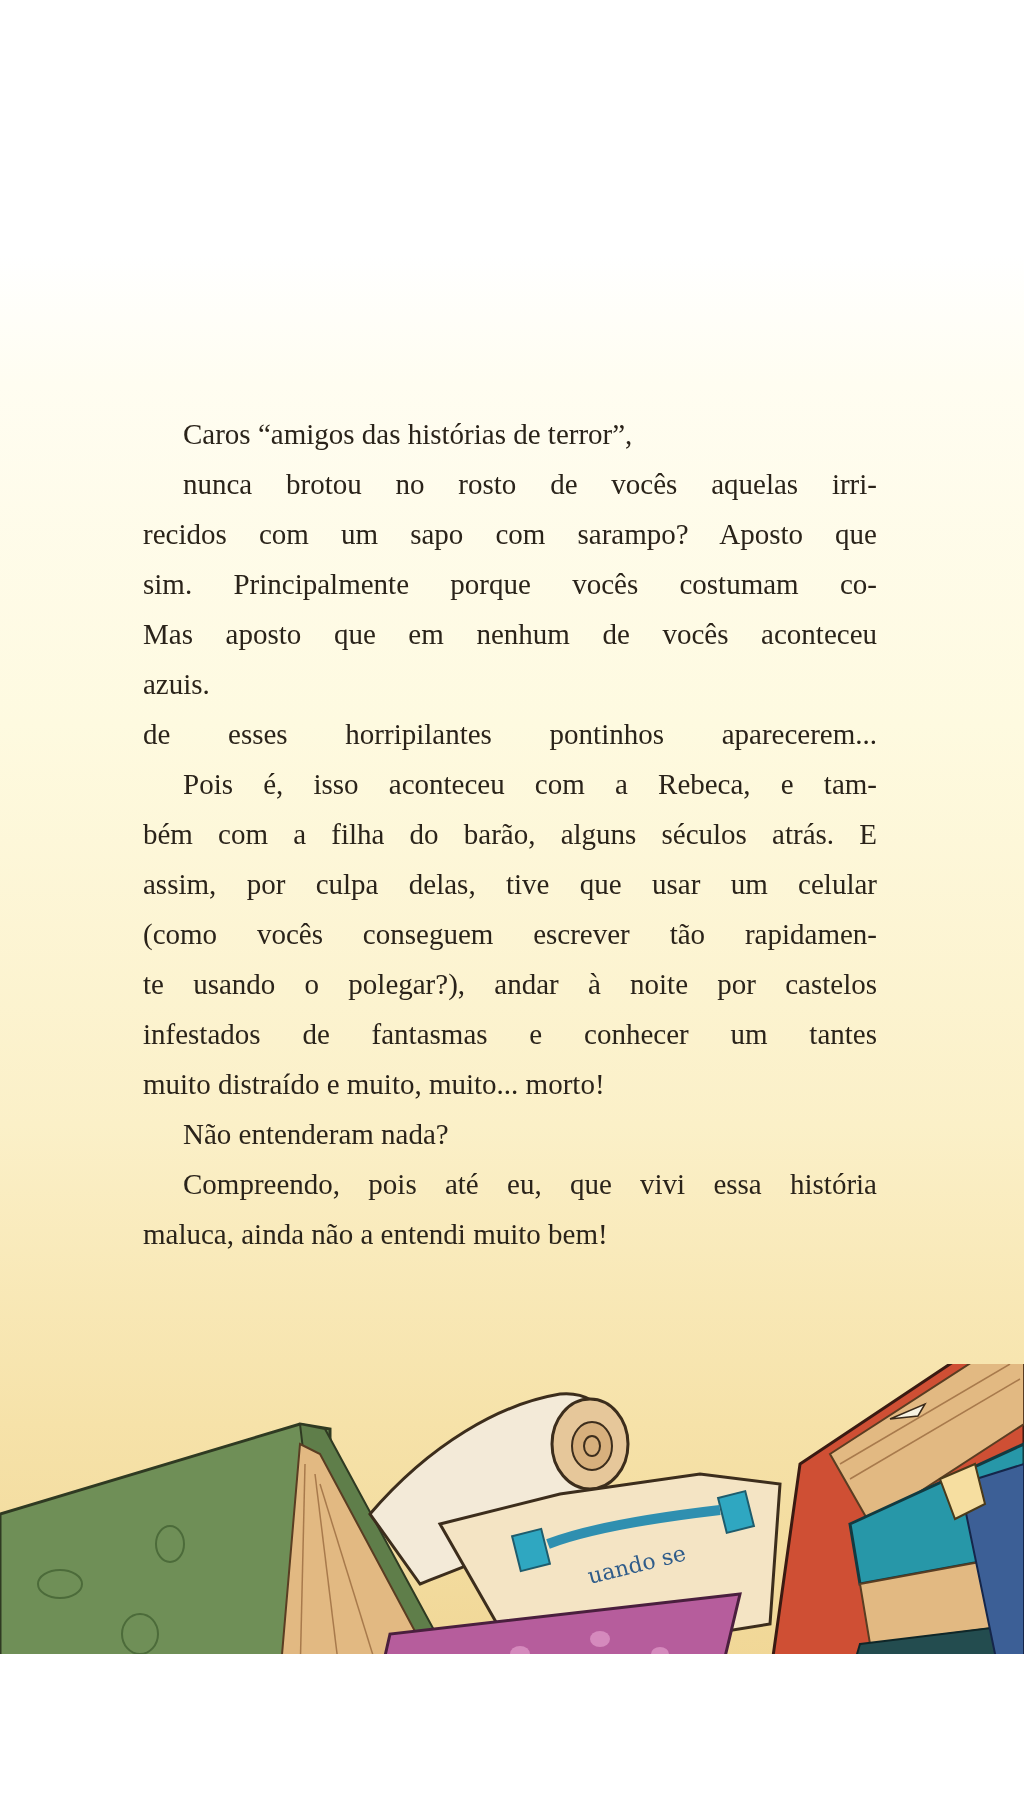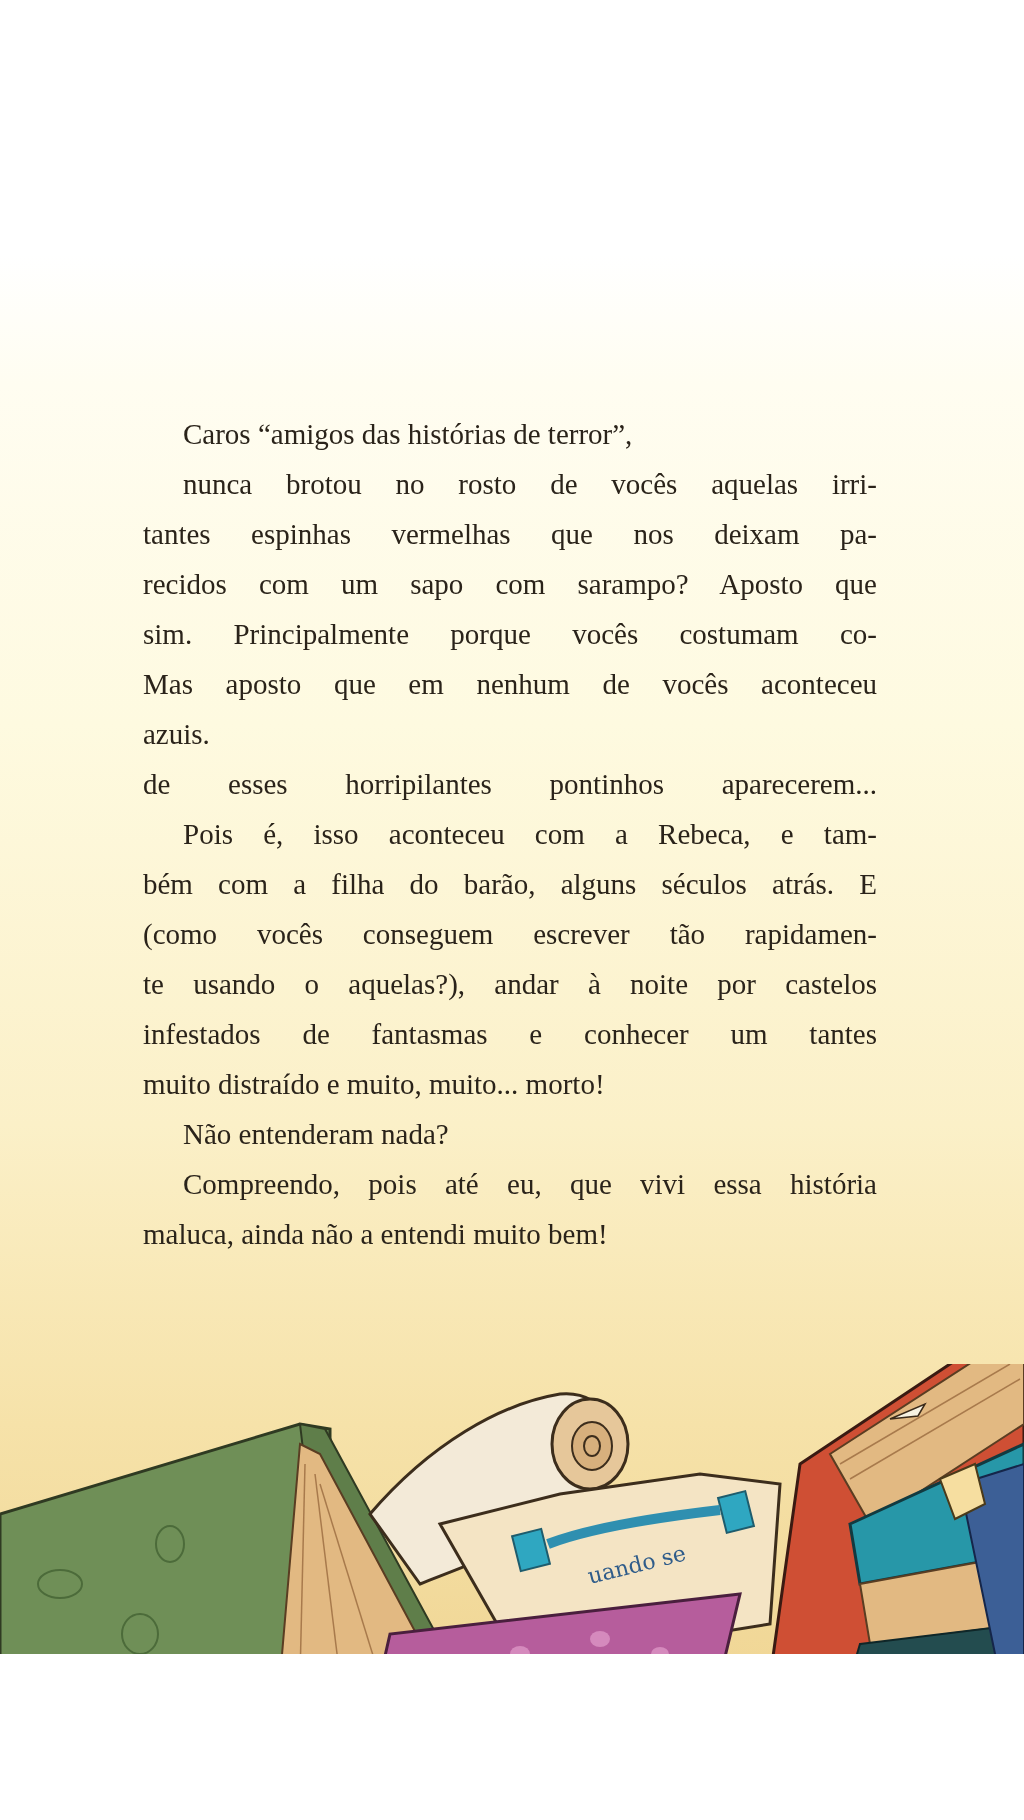--- a/index.html
+++ b/index.html
@@ -78,7 +78,6 @@
 
     <p class="para">
       <span class="line indent">nunca brotou no rosto de vocês aquelas irri-</span>
-      <span class="line">tantes espinhas vermelhas que nos deixam pa-</span>
       <span class="line">recidos com um sapo com sarampo? Aposto que</span>
       <span class="line">sim. Principalmente porque vocês costumam co-</span>
       <span class="line">Mas aposto que em nenhum de vocês aconteceu</span>

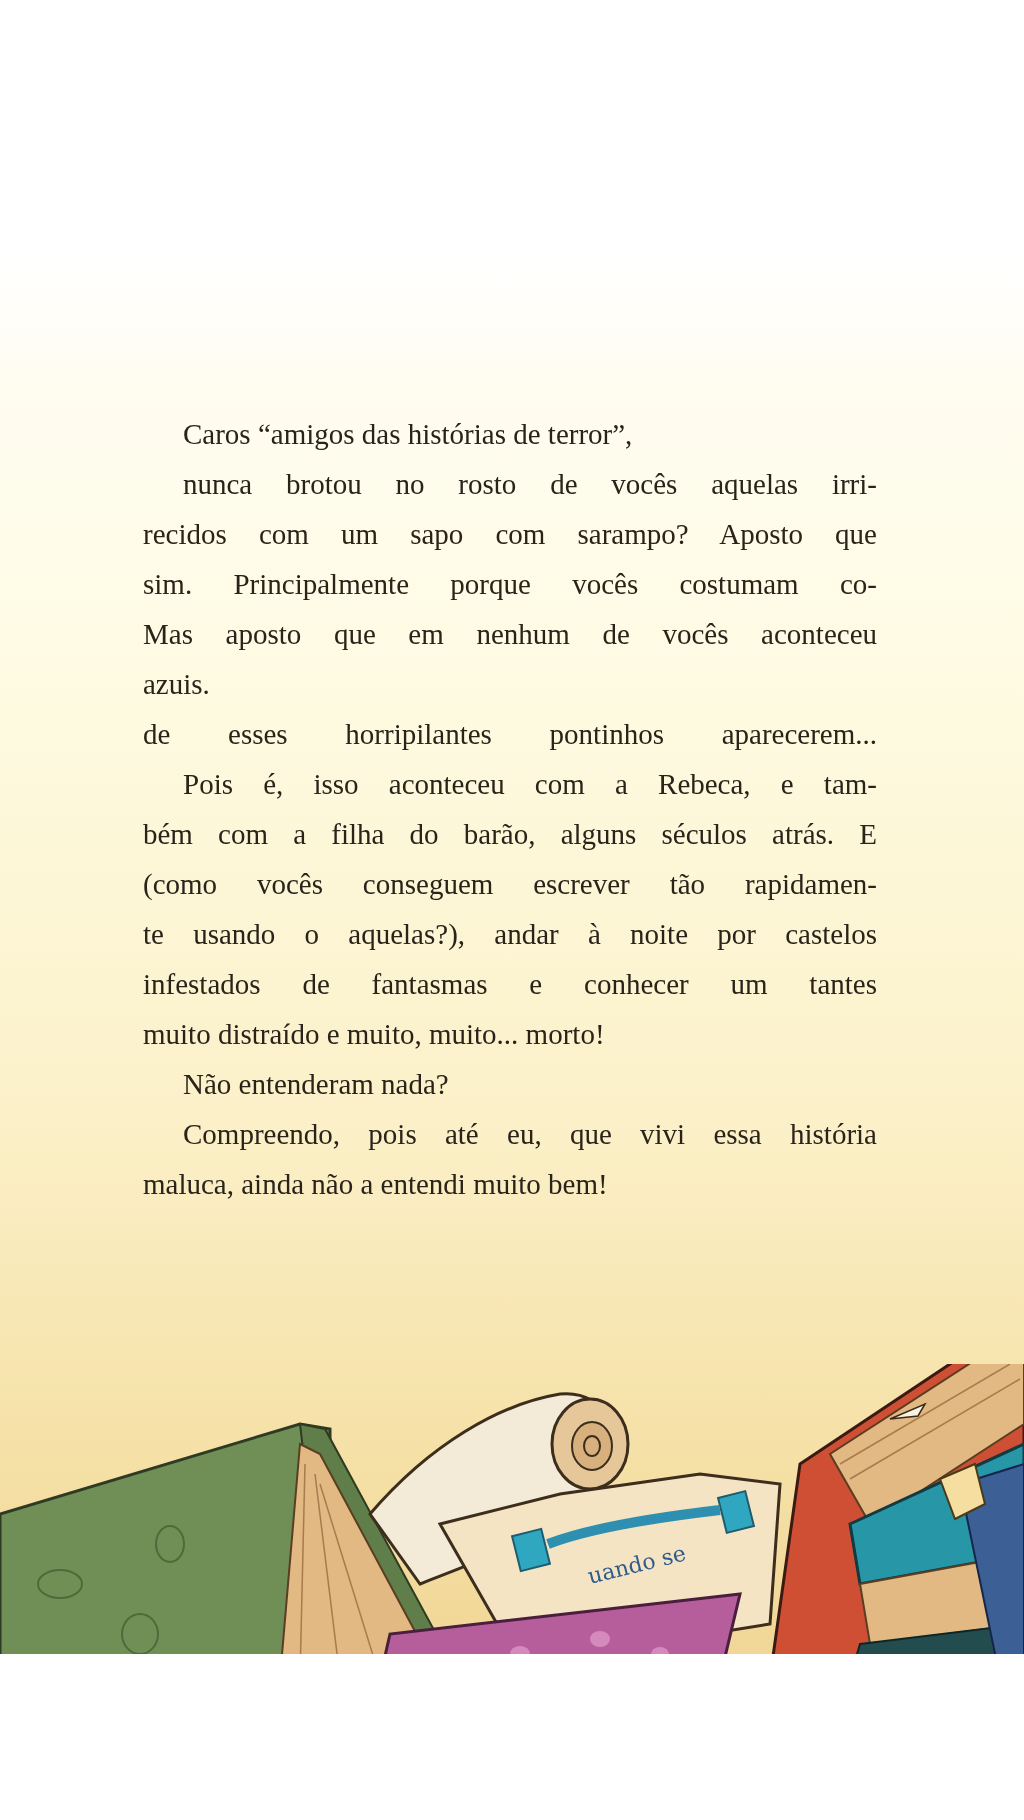--- a/index.html
+++ b/index.html
@@ -88,6 +88,7 @@
     <p class="para">
       <span class="line indent">Pois é, isso aconteceu com a Rebeca, e tam-</span>
       <span class="line">bém com a filha do barão, alguns séculos atrás. E</span>
+      <span class="line">assim, por culpa delas, tive que usar um celular</span>
       <span class="line">(como vocês conseguem escrever tão rapidamen-</span>
       <span class="line">te usando o aquelas?), andar à noite por castelos</span>
       <span class="line">infestados de fantasmas e conhecer um tantes</span>

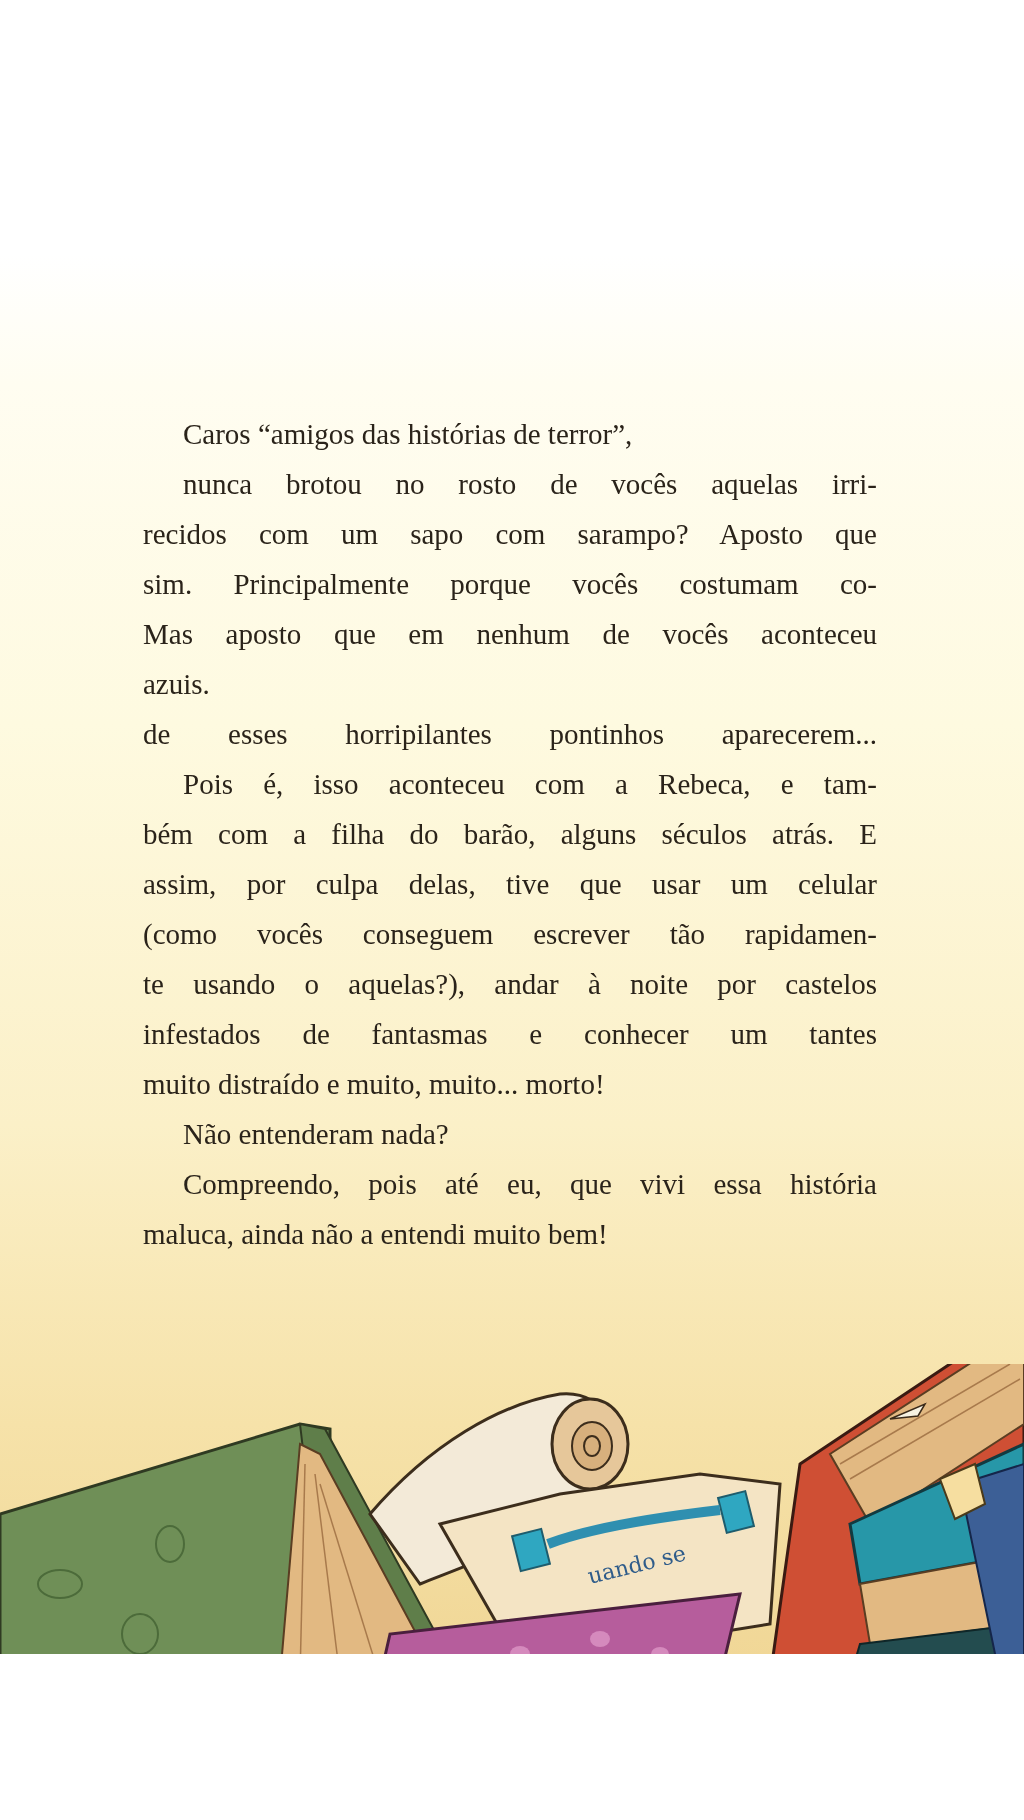--- a/index.html
+++ b/index.html
@@ -90,7 +90,7 @@
       <span class="line">bém com a filha do barão, alguns séculos atrás. E</span>
       <span class="line">assim, por culpa delas, tive que usar um celular</span>
       <span class="line">(como vocês conseguem escrever tão rapidamen-</span>
-      <span class="line">te usando o aquelas?), andar à noite por castelos</span>
+      <span class="line">te usando o polegar?), andar à noite por castelos</span>
       <span class="line">infestados de fantasmas e conhecer um tantes</span>
       <span class="line last">muito distraído e  muito, muito... morto!</span>
     </p>

